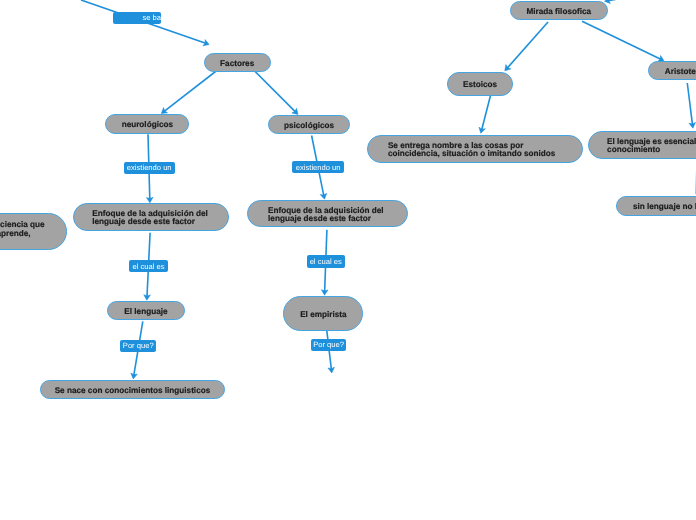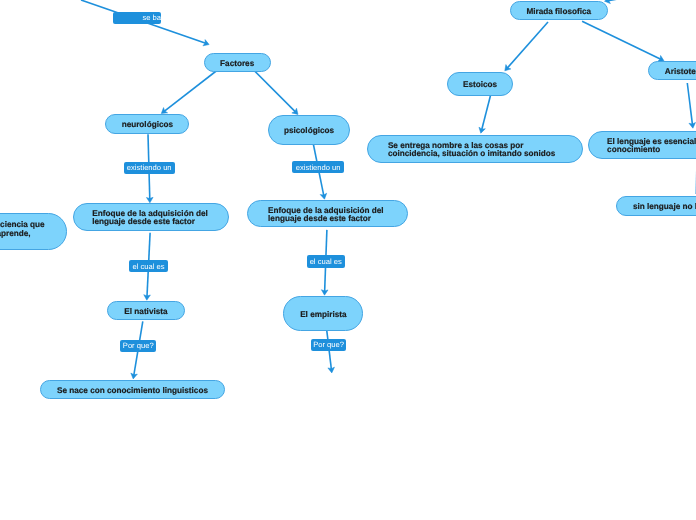--- a/index.html
+++ b/index.html
@@ -9,7 +9,7 @@
   #canvas{position:relative;width:696px;height:520px;background:#fff;}
   #edges{position:absolute;left:0;top:0;width:696px;height:520px;overflow:visible;}
   .node{position:absolute;box-sizing:border-box;border:1.6px solid #44a5e3;
-        background:#7dd3fc;border-radius:999px;display:flex;align-items:center;
+        background:#a3a3a3;border-radius:999px;display:flex;align-items:center;
         color:#1c1c1c;font-weight:bold;font-size:8.2px;line-height:8.5px;
         letter-spacing:0px;-webkit-text-stroke:0.18px #1c1c1c;}
   .node.center{justify-content:center;}

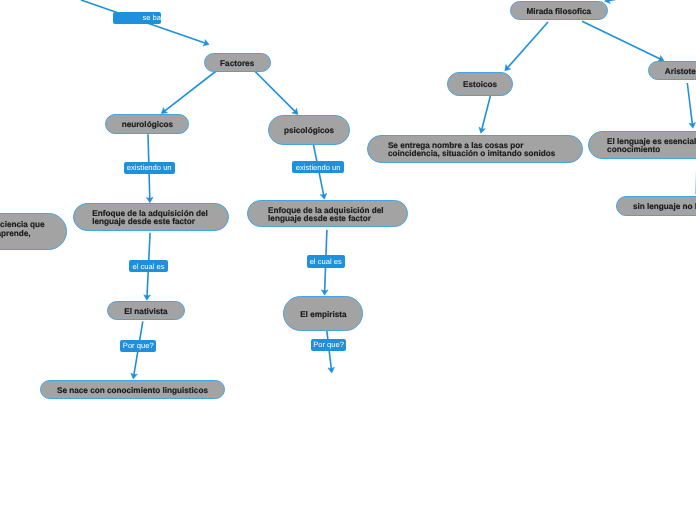--- a/index.html
+++ b/index.html
@@ -92,7 +92,7 @@
     <div class="node center" style="left: 105.4px; top: 114px; width: 83.9px; height: 19.5px;">
       <span class="t">neurológicos</span>
     </div>
-    <div class="node center" style="left: 268.25px; top: 114.75px; width: 81.5px; height: 30px;">
+    <div class="node center" style="left: 268.25px; top: 114.75px; width: 81.5px; height: 19px;">
       <span class="t">psicológicos</span>
     </div>
     <div class="node" style="left: 72.5px; top: 203.2px; width: 156.9px; height: 27.6px; padding-left: 18.7px;">

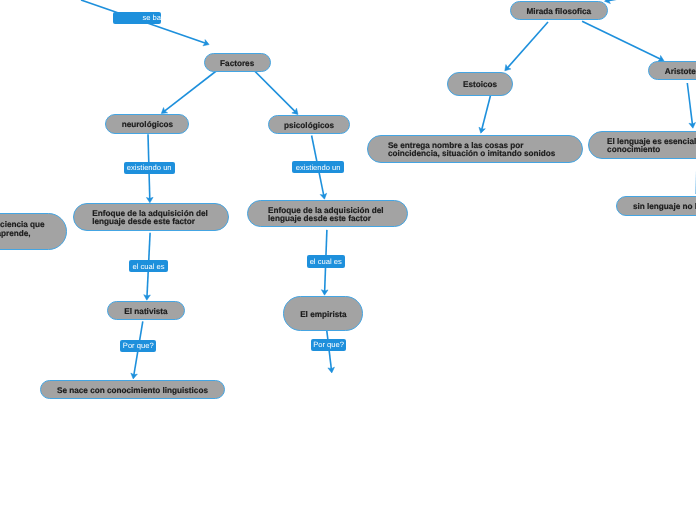--- a/index.html
+++ b/index.html
@@ -102,7 +102,7 @@
       <span class="t">Enfoque de la adquisición del<br>lenguaje desde este factor</span>
     </div>
     <div class="node center" style="left: 107.3px; top: 301px; width: 77.3px; height: 19.4px;">
-      <span class="t">El nativista</span>
+      <span class="t">El lenguaje</span>
     </div>
     <div class="node center" style="left: 283.3px; top: 295.9px; width: 80.1px; height: 35px;">
       <span class="t">El empirista</span>

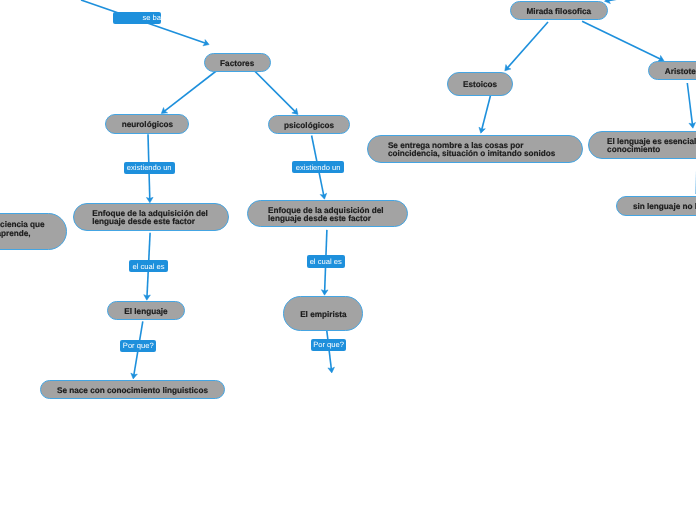--- a/index.html
+++ b/index.html
@@ -108,7 +108,7 @@
       <span class="t">El empirista</span>
     </div>
     <div class="node center" style="left: 39.5px; top: 379.9px; width: 185.9px; height: 19.4px;">
-      <span class="t">Se nace con conocimiento linguisticos</span>
+      <span class="t">Se nace con conocimientos linguisticos</span>
     </div>
     <div class="node center" style="left: 509.5px; top: 1.1px; width: 98.5px; height: 19.15px;">
       <span class="t">Mirada filosofica</span>

